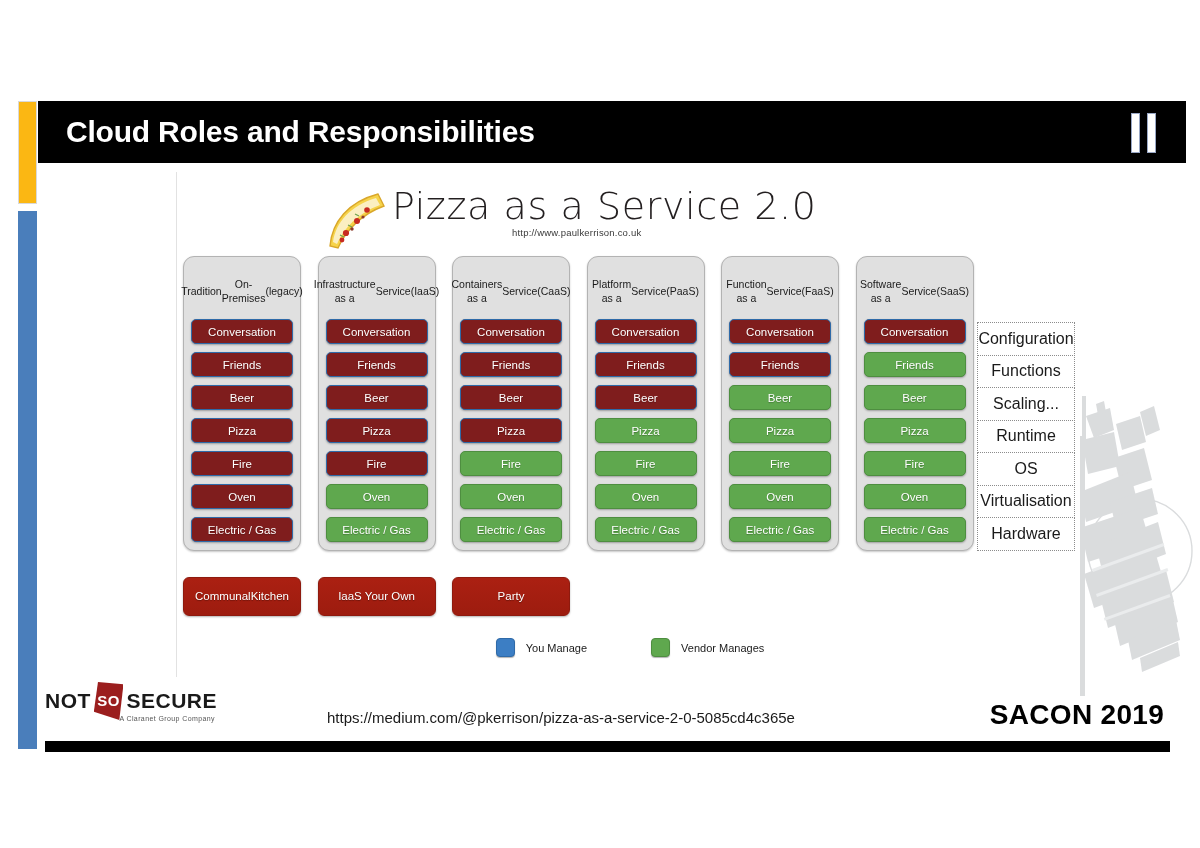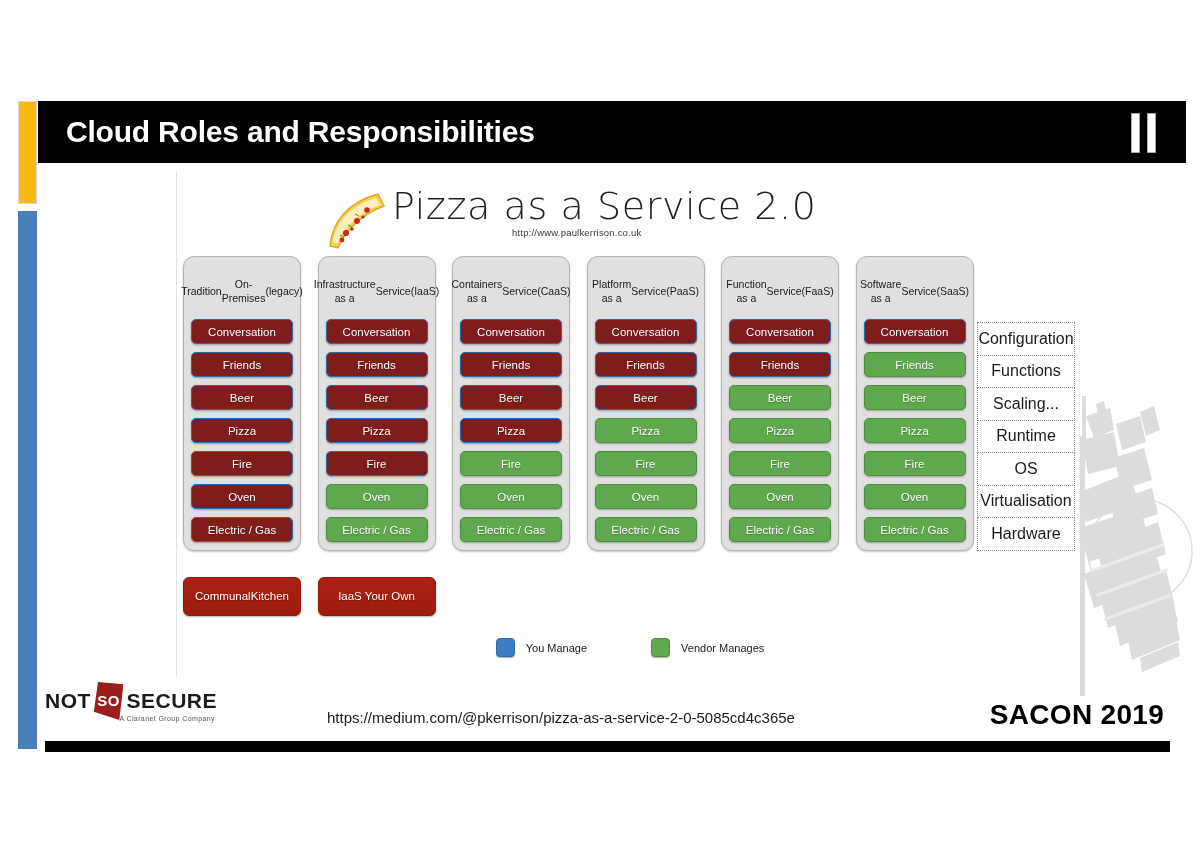--- a/index.html
+++ b/index.html
@@ -365,6 +365,9 @@
         </div>
         <div class="redbox">
           <span>IaaS Your Own</span>
+        </div>
+        <div class="redbox">
+          <span>Party</span>
         </div>
       </div>
 

